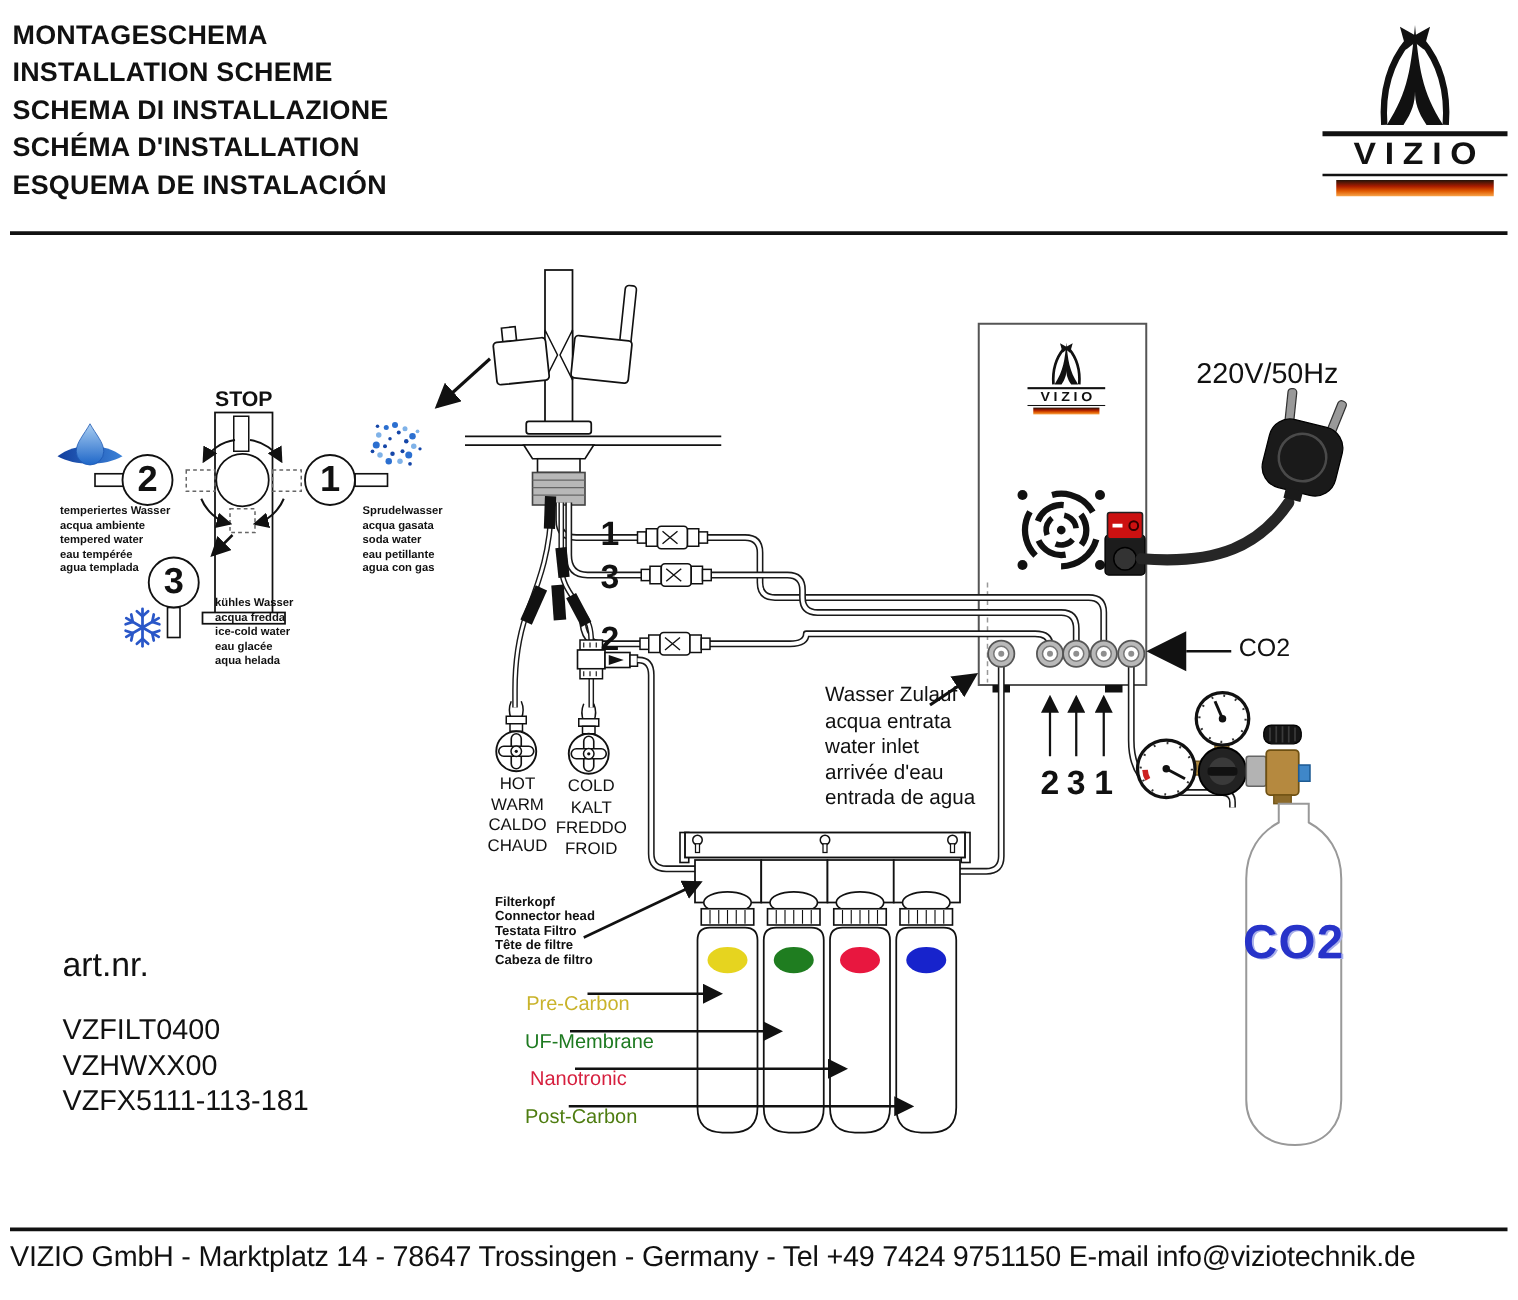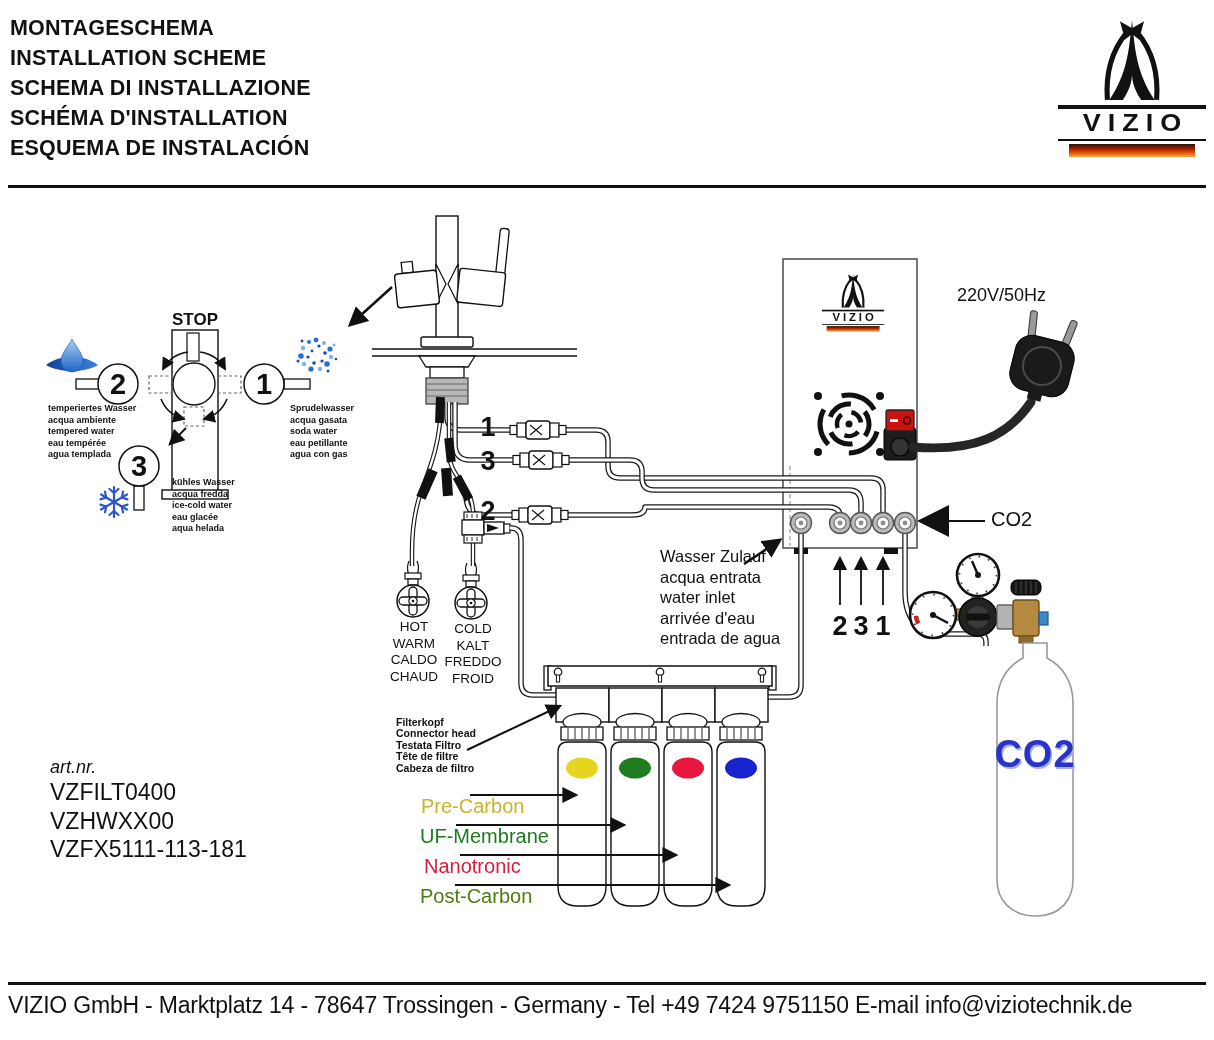--- a/index.html
+++ b/index.html
@@ -31,7 +31,7 @@
   .valve-label{font-size:13.5px;line-height:16.5px;text-align:center;transform:translateX(-50%);}
   .fk5{font-weight:bold;font-size:10.5px;line-height:11.4px;margin-top:20px;}
   .wz5{font-size:16.5px;line-height:20.5px;}
-  .power-label{left:957px;top:285px;font-size:18px;}
+  .power-label{left:957px;top:285px;font-size:23px;}
   .co2-port-label{left:991px;top:508px;font-size:20px;}
   .port-num{font-weight:bold;font-size:27px;transform:translateX(-50%);}
   .flabel{font-size:20px;}

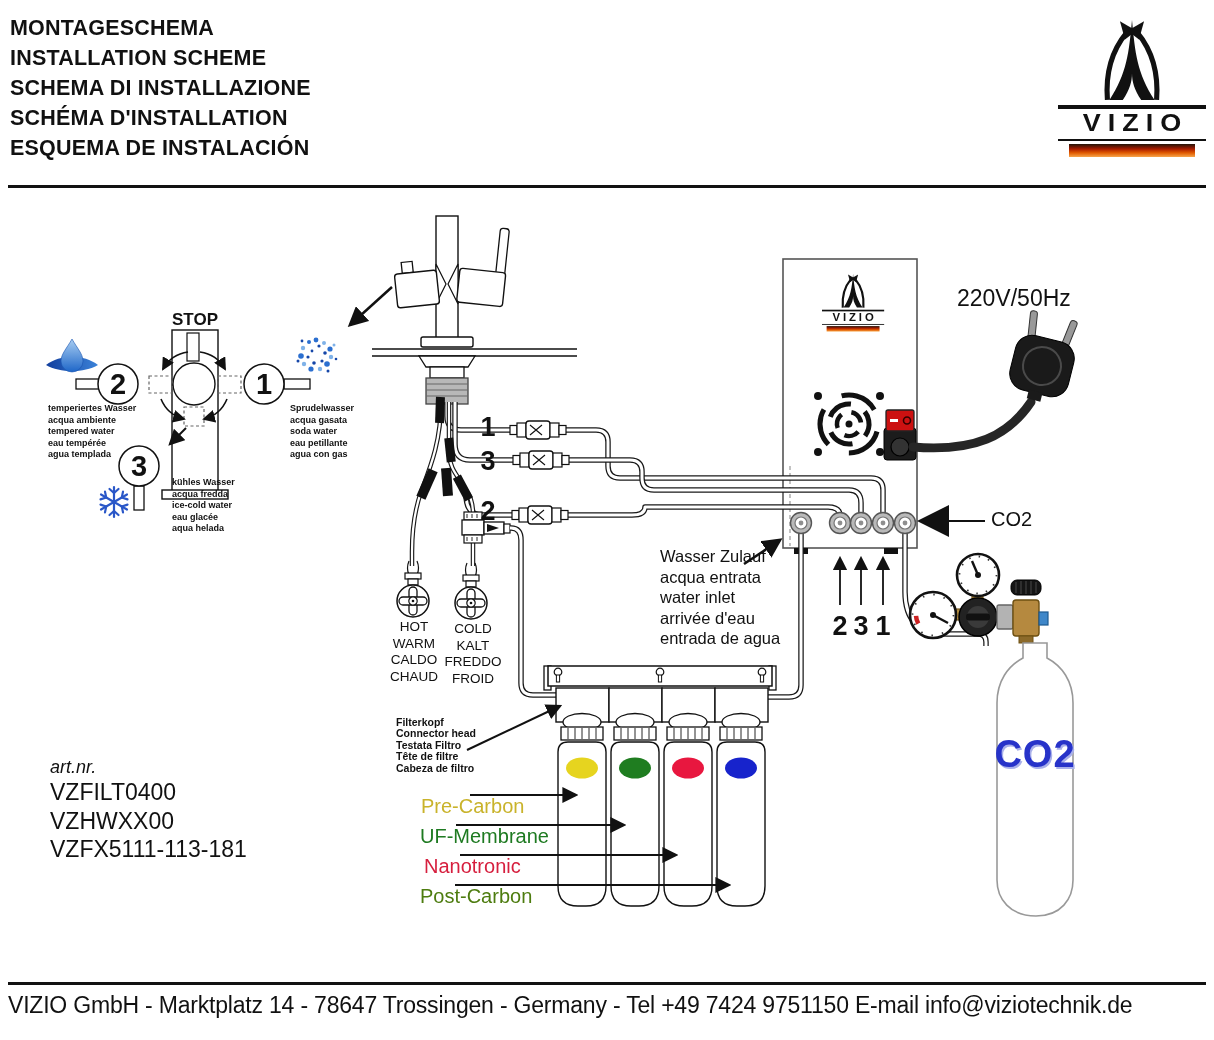--- a/index.html
+++ b/index.html
@@ -40,7 +40,7 @@
   .fl2{left:424px;top:855px;color:#d61f3e;}
   .fl3{left:420px;top:885px;color:#4d7c0f;}
   .art-block{left:50px;top:757px;}
-  .art-label{font-size:18px;margin-bottom:0;font-style:italic;}
+  .art-label{font-size:27px;margin-bottom:21px;}
   .art-item{font-size:23px;line-height:28.5px;}
   .art-muted{color:#8a8a8a;}
   .bottle-label{left:1035px;top:733px;transform:translateX(-50%);font-weight:bold;font-size:38px;

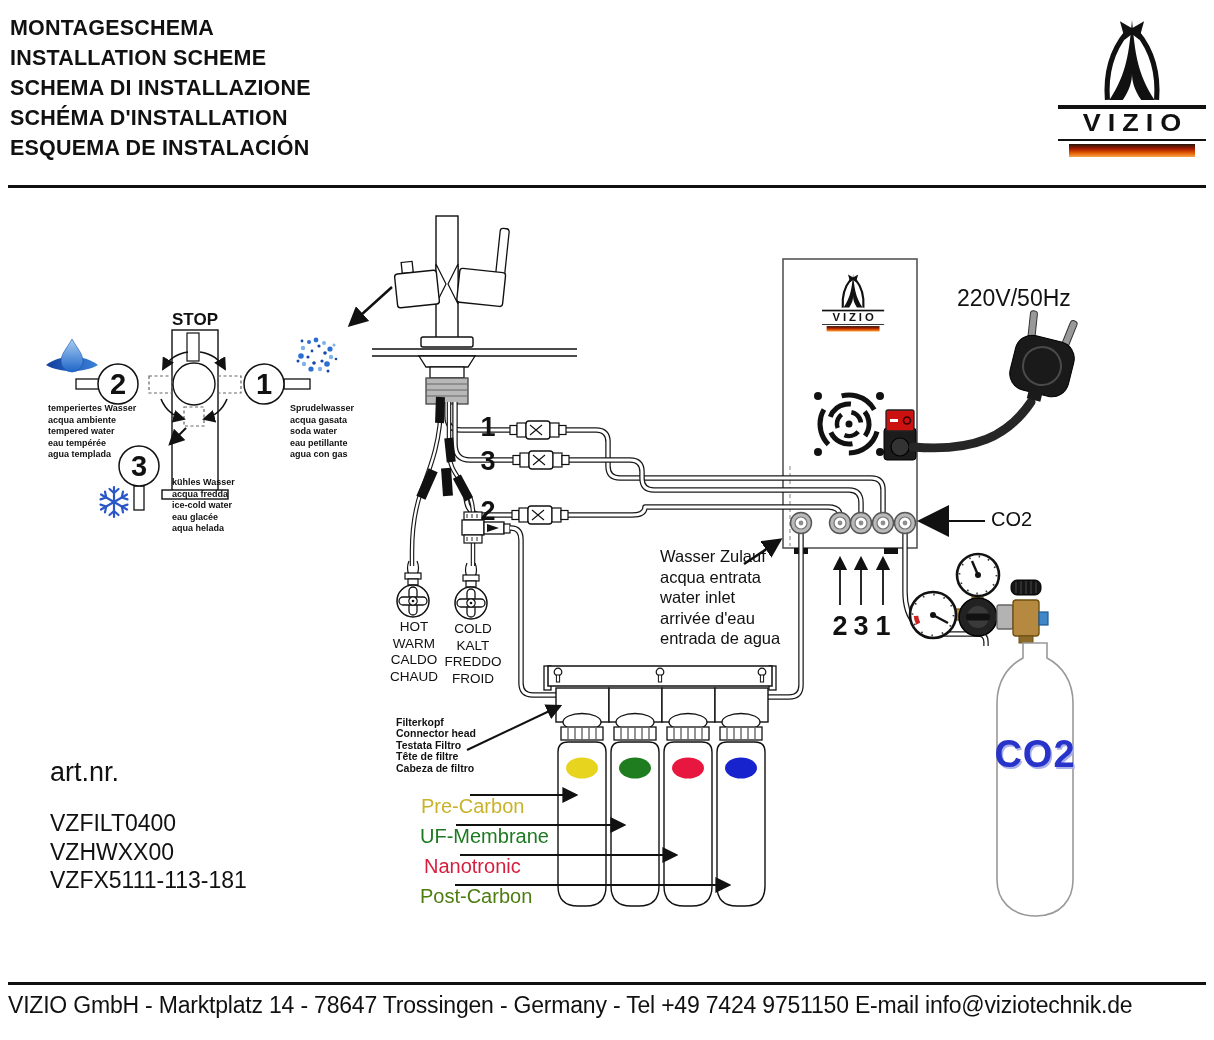--- a/index.html
+++ b/index.html
@@ -34,7 +34,7 @@
   .power-label{left:957px;top:285px;font-size:23px;}
   .co2-port-label{left:991px;top:508px;font-size:20px;}
   .port-num{font-weight:bold;font-size:27px;transform:translateX(-50%);}
-  .flabel{font-size:20px;}
+  .flabel{font-size:16px;}
   .fl0{left:421px;top:795px;color:#c9b32b;}
   .fl1{left:420px;top:825px;color:#1e7a21;}
   .fl2{left:424px;top:855px;color:#d61f3e;}

